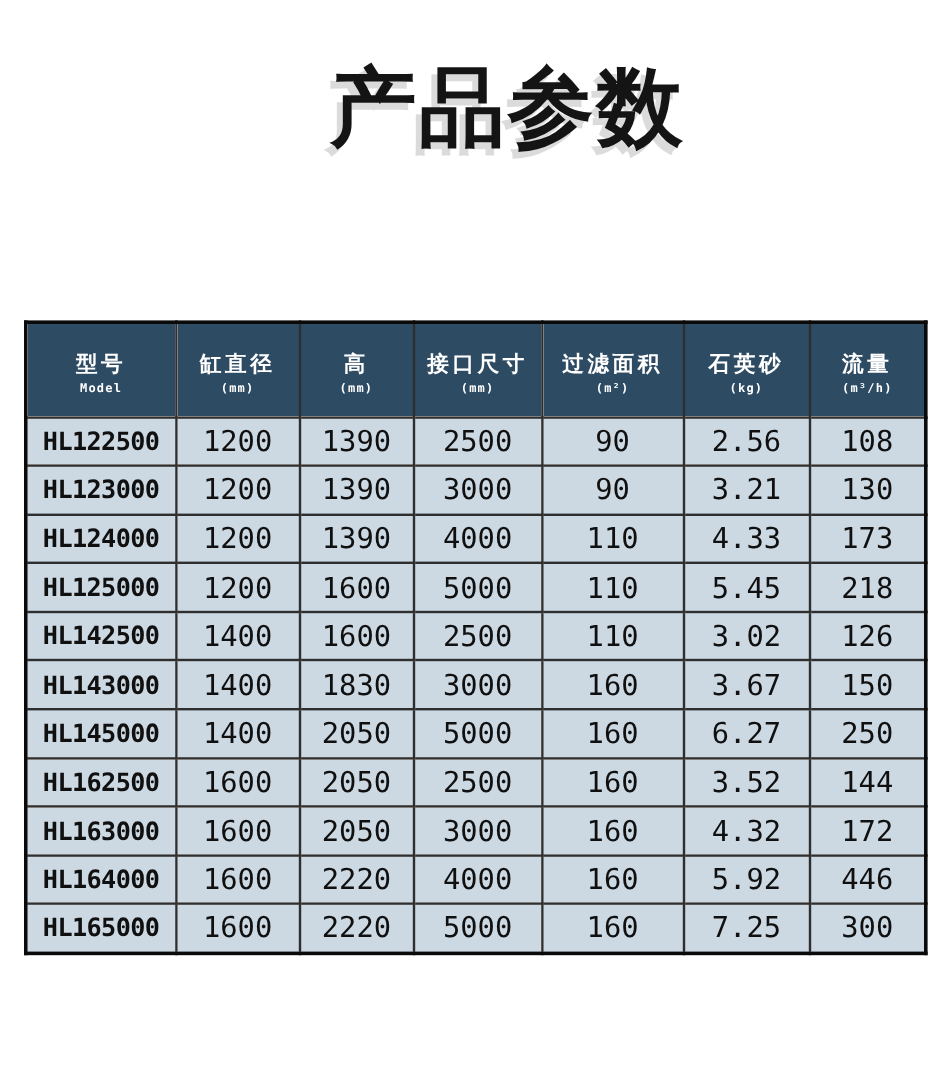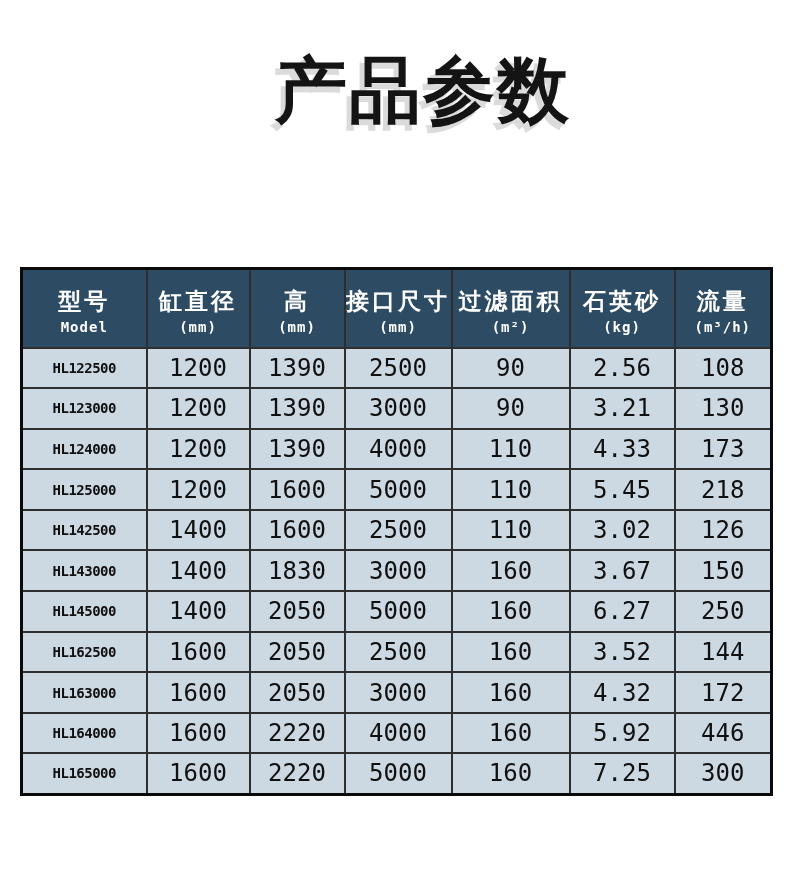--- a/index.html
+++ b/index.html
@@ -72,7 +72,7 @@
     height: 79px;
   }
   .h-main {
-    font-size: 23px;
+    font-size: 18px;
     font-weight: 800;
     letter-spacing: 3px;
     line-height: 1.15;

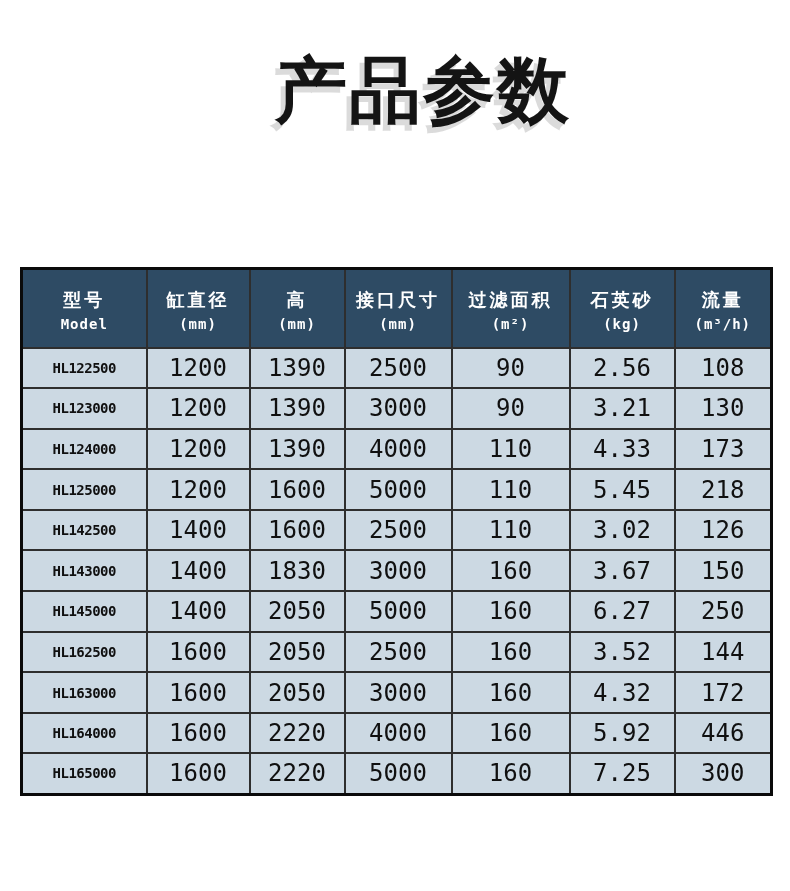--- a/index.html
+++ b/index.html
@@ -80,7 +80,7 @@
   }
   .h-sub {
     font-family: "DejaVu Sans Mono", monospace;
-    font-size: 14px;
+    font-size: 10px;
     font-weight: 700;
     letter-spacing: 1px;
     margin-top: 5px;

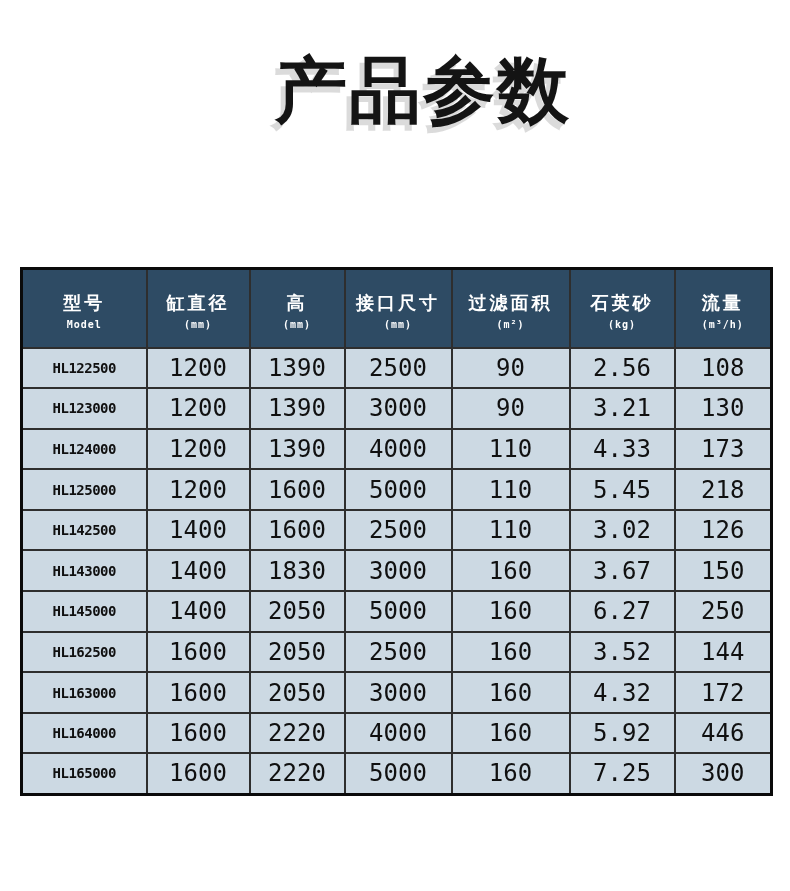--- a/index.html
+++ b/index.html
@@ -95,7 +95,7 @@
   }
   .spec-table td.model {
     font-weight: 700;
-    font-size: 14px;
+    font-size: 21px;
     letter-spacing: -0.5px;
   }
   

